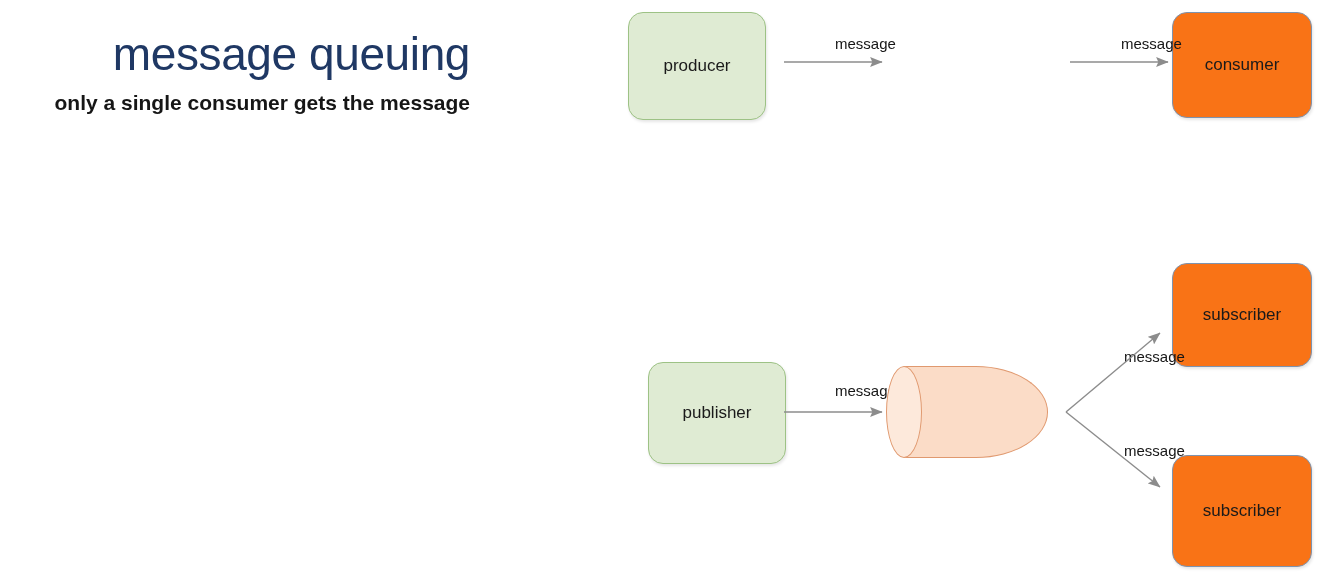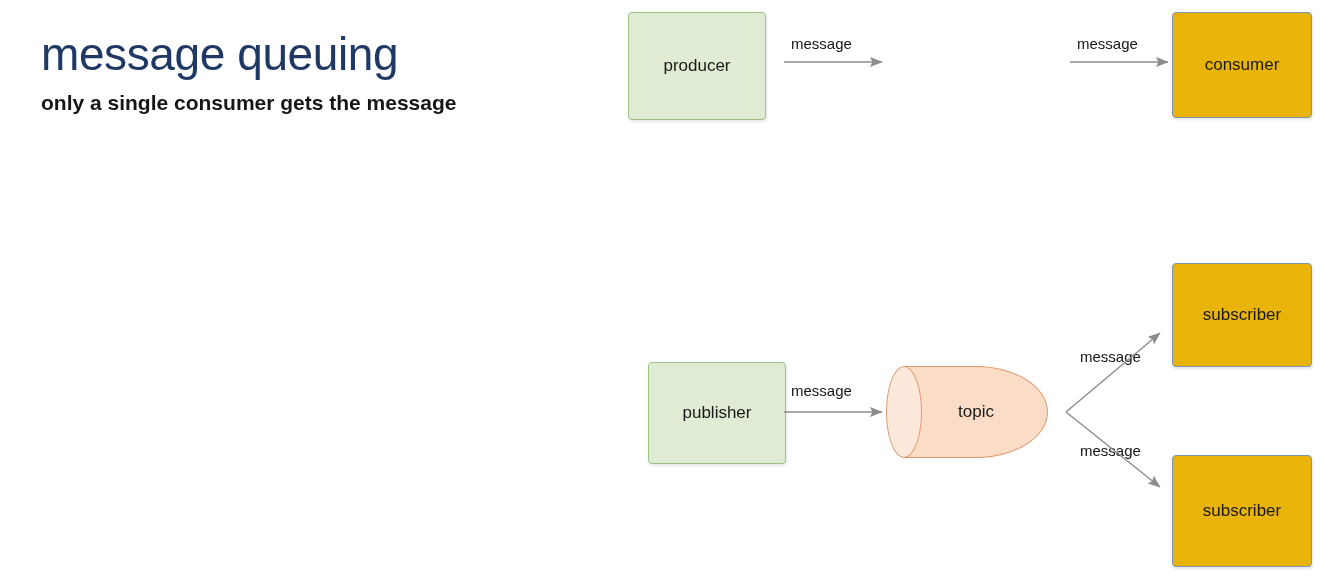--- a/index.html
+++ b/index.html
@@ -25,8 +25,7 @@
   
   .text-block {
     position: absolute;
-    text-align: left;
-    margin-left: 41px;
+    text-align: right;
   }
   .heading {
     color: #1F3864;

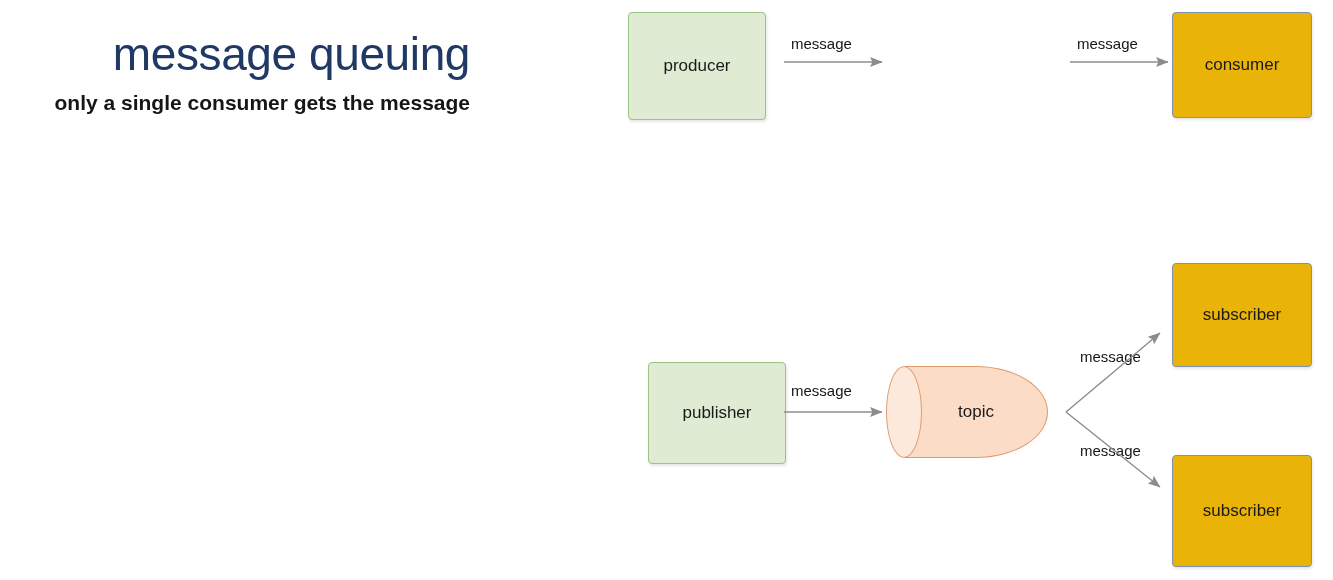--- a/index.html
+++ b/index.html
@@ -116,6 +116,7 @@
     font-size: 15px;
     color: #161616;
     white-space: nowrap;
+    margin-left: 44px;
   }
 
   svg.arrows {

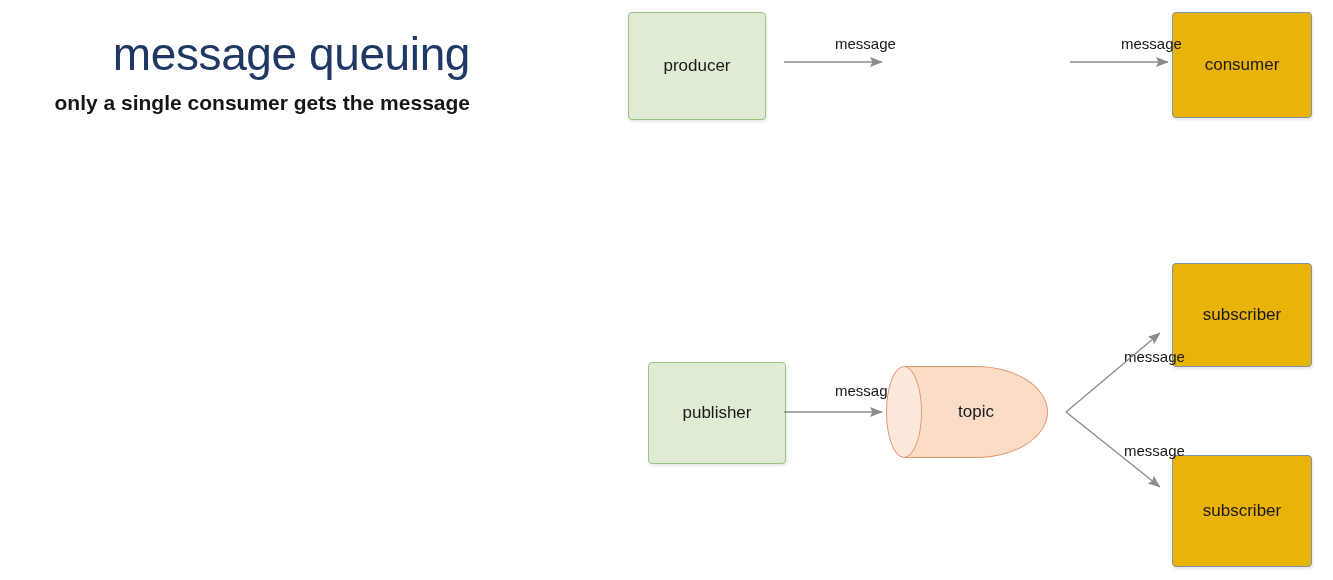--- a/index.html
+++ b/index.html
@@ -53,7 +53,7 @@
     justify-content: center;
     font-size: 17px;
     color: #1a1a1a;
-    border-radius: 4px;
+    border-radius: 15px;
   }
   .node-green {
     background: #DFEBD3;

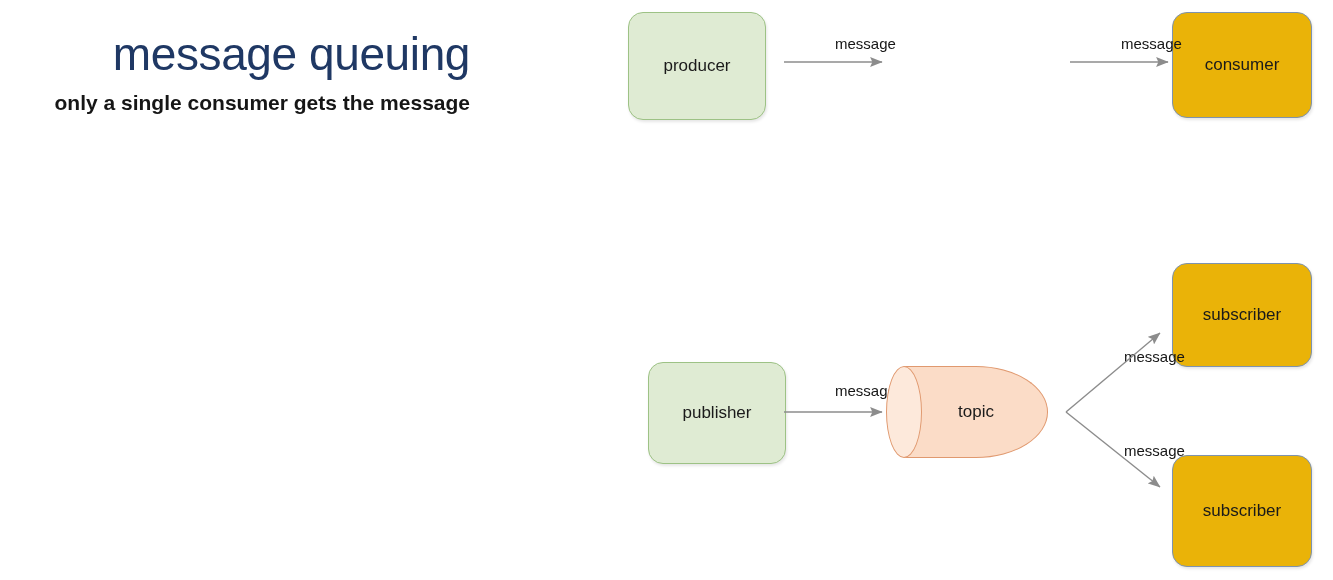--- a/index.html
+++ b/index.html
@@ -61,7 +61,7 @@
     box-shadow: 1px 2px 3px rgba(0,0,0,0.10);
   }
   .node-blue {
-    background: #eab308;
+    background: #f97316;
     border: 1.6px solid #7E93AE;
     box-shadow: 1px 2px 3px rgba(0,0,0,0.10);
   }

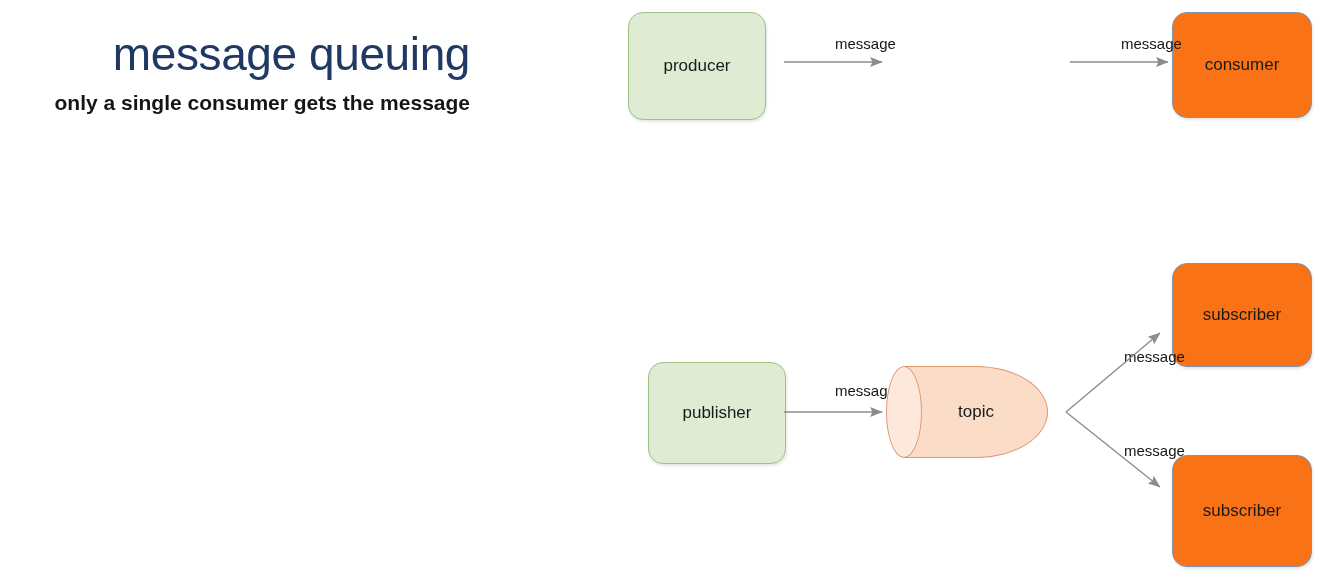--- a/index.html
+++ b/index.html
@@ -158,7 +158,6 @@
   <div class="cylinder" style="left:886px; top:366px; width:162px; height:92px;">
     <div class="cyl-body"></div>
     <div class="cyl-cap"></div>
-    <div class="cyl-label">topic</div>
   </div>
 
   <div class="node node-blue" style="left:1172px; top:263px; width:140px; height:104px;">

